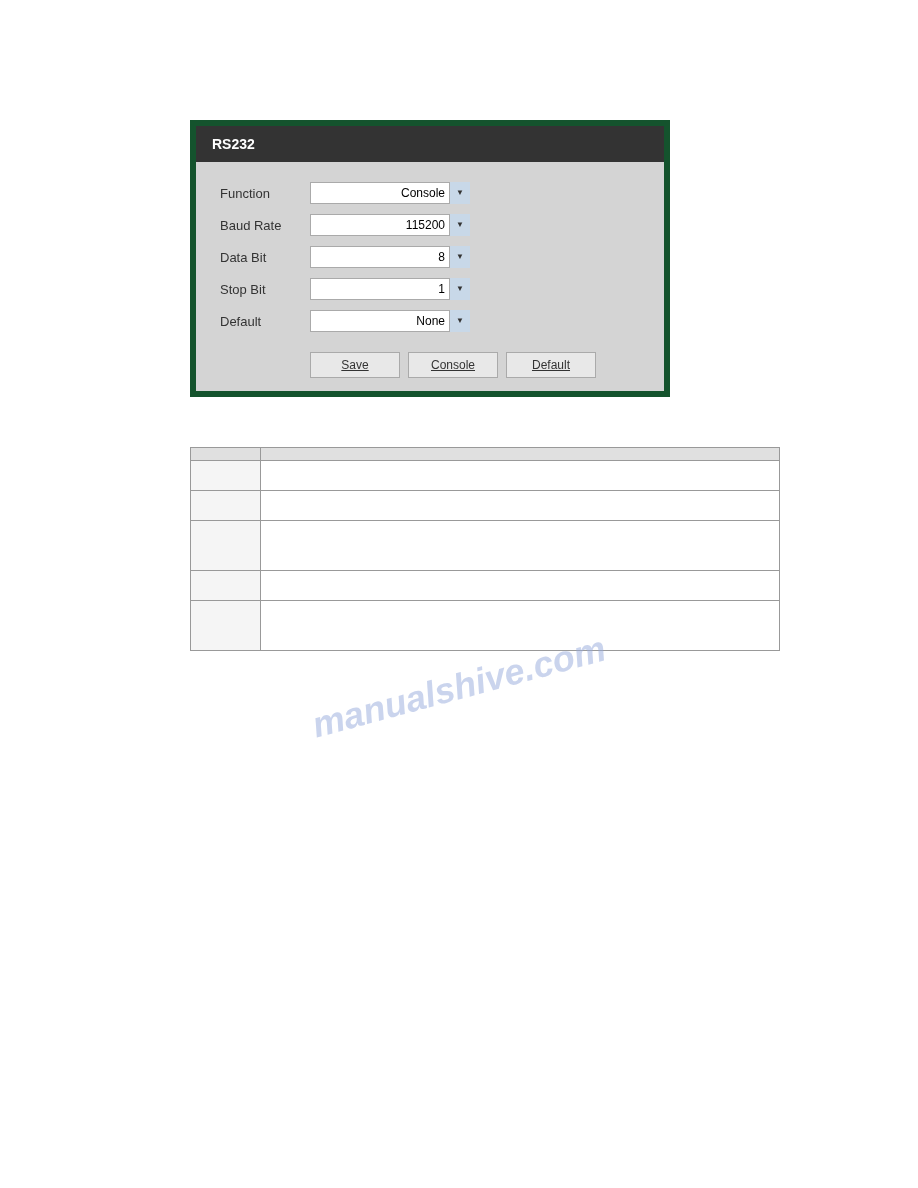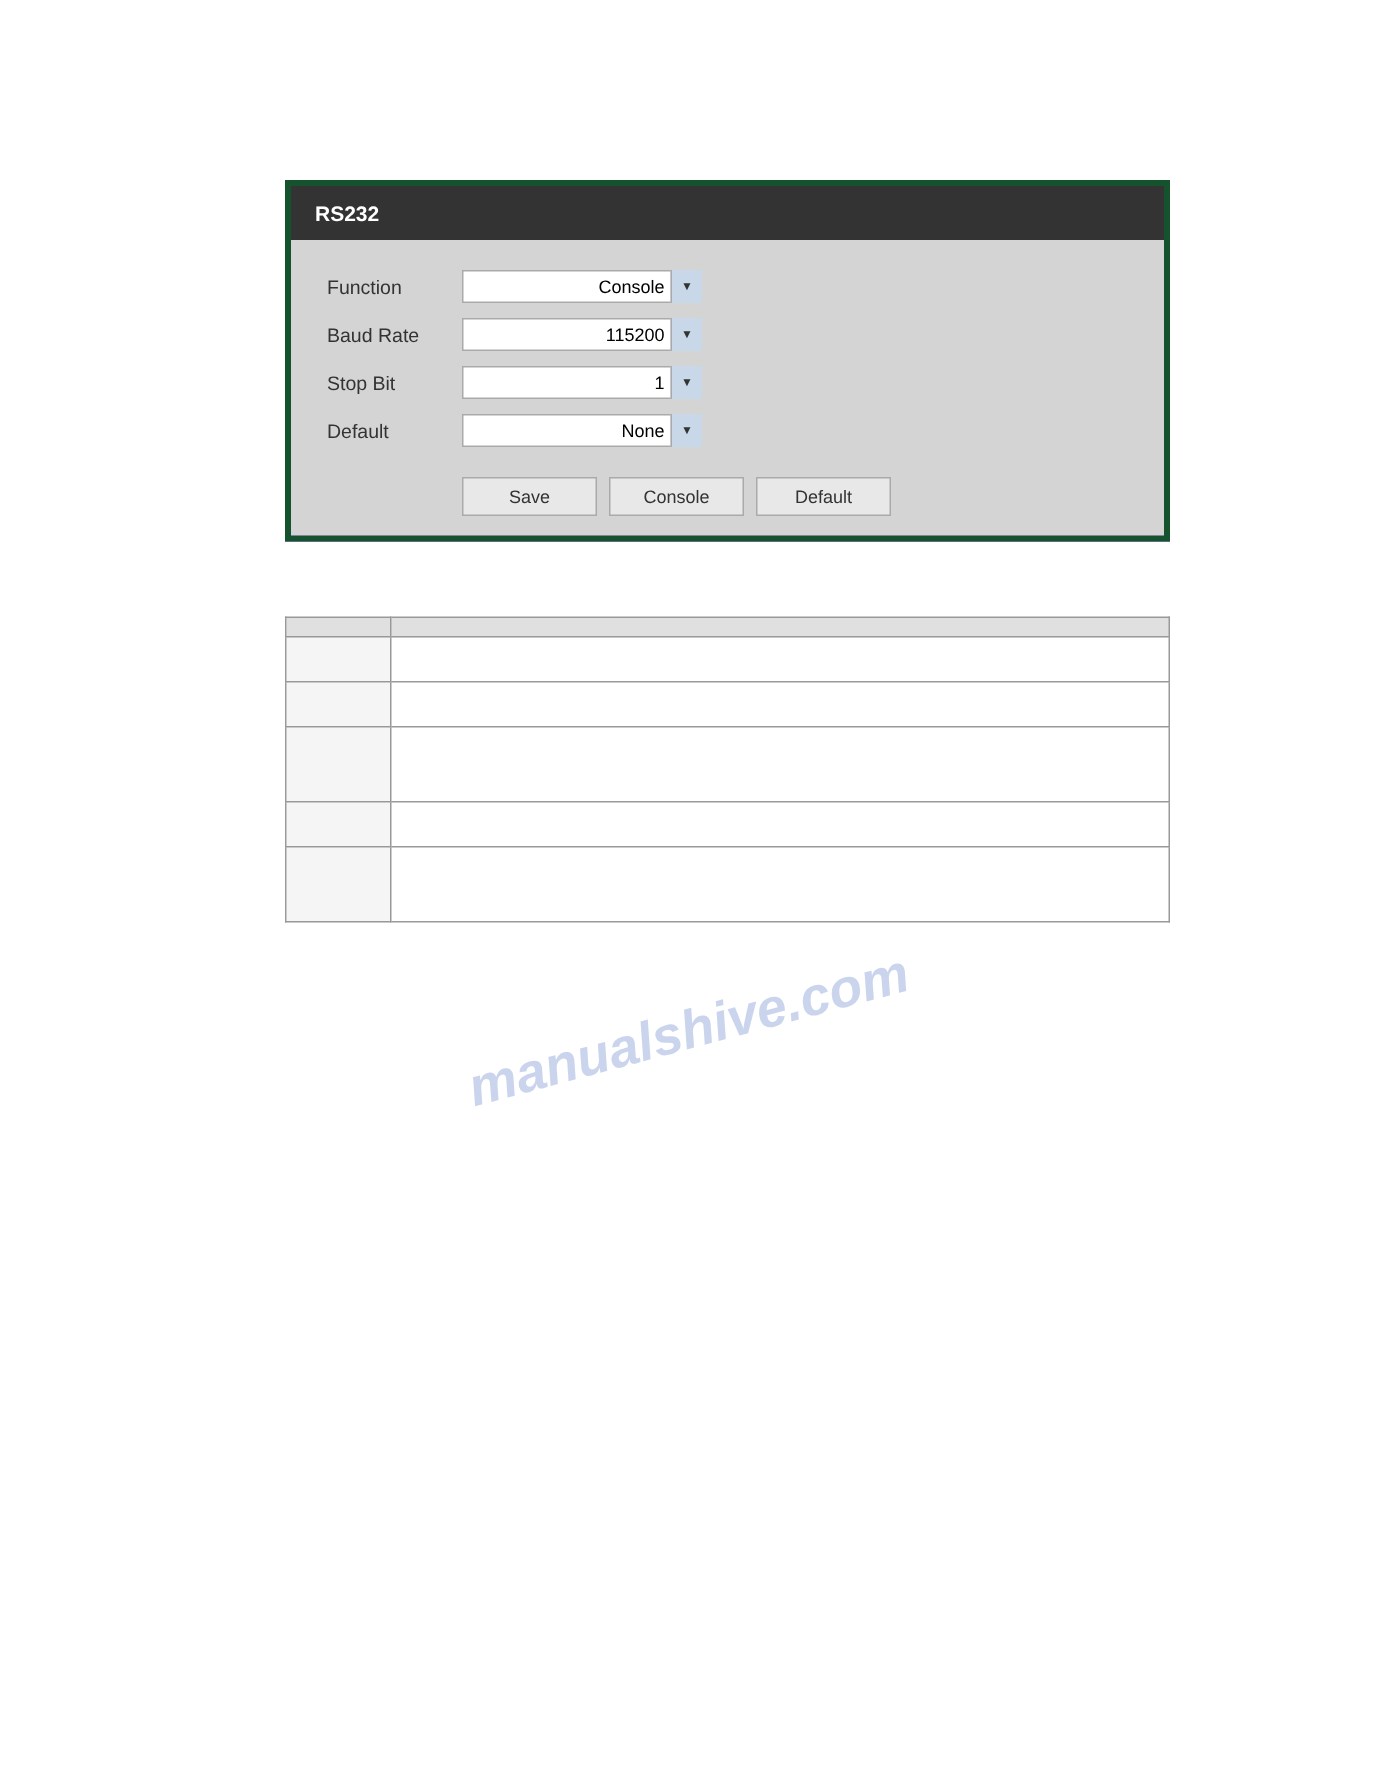--- a/index.html
+++ b/index.html
@@ -24,9 +24,9 @@
 
     
     .rs232-panel {
-      border: 4px solid #14532d;
-      background-color: #4c1d95;
-      width: 590px;
+      border: 6px solid #14532d;
+      background-color: #1d4ed8;
+      width: 480px;
     }
 
     .rs232-header {

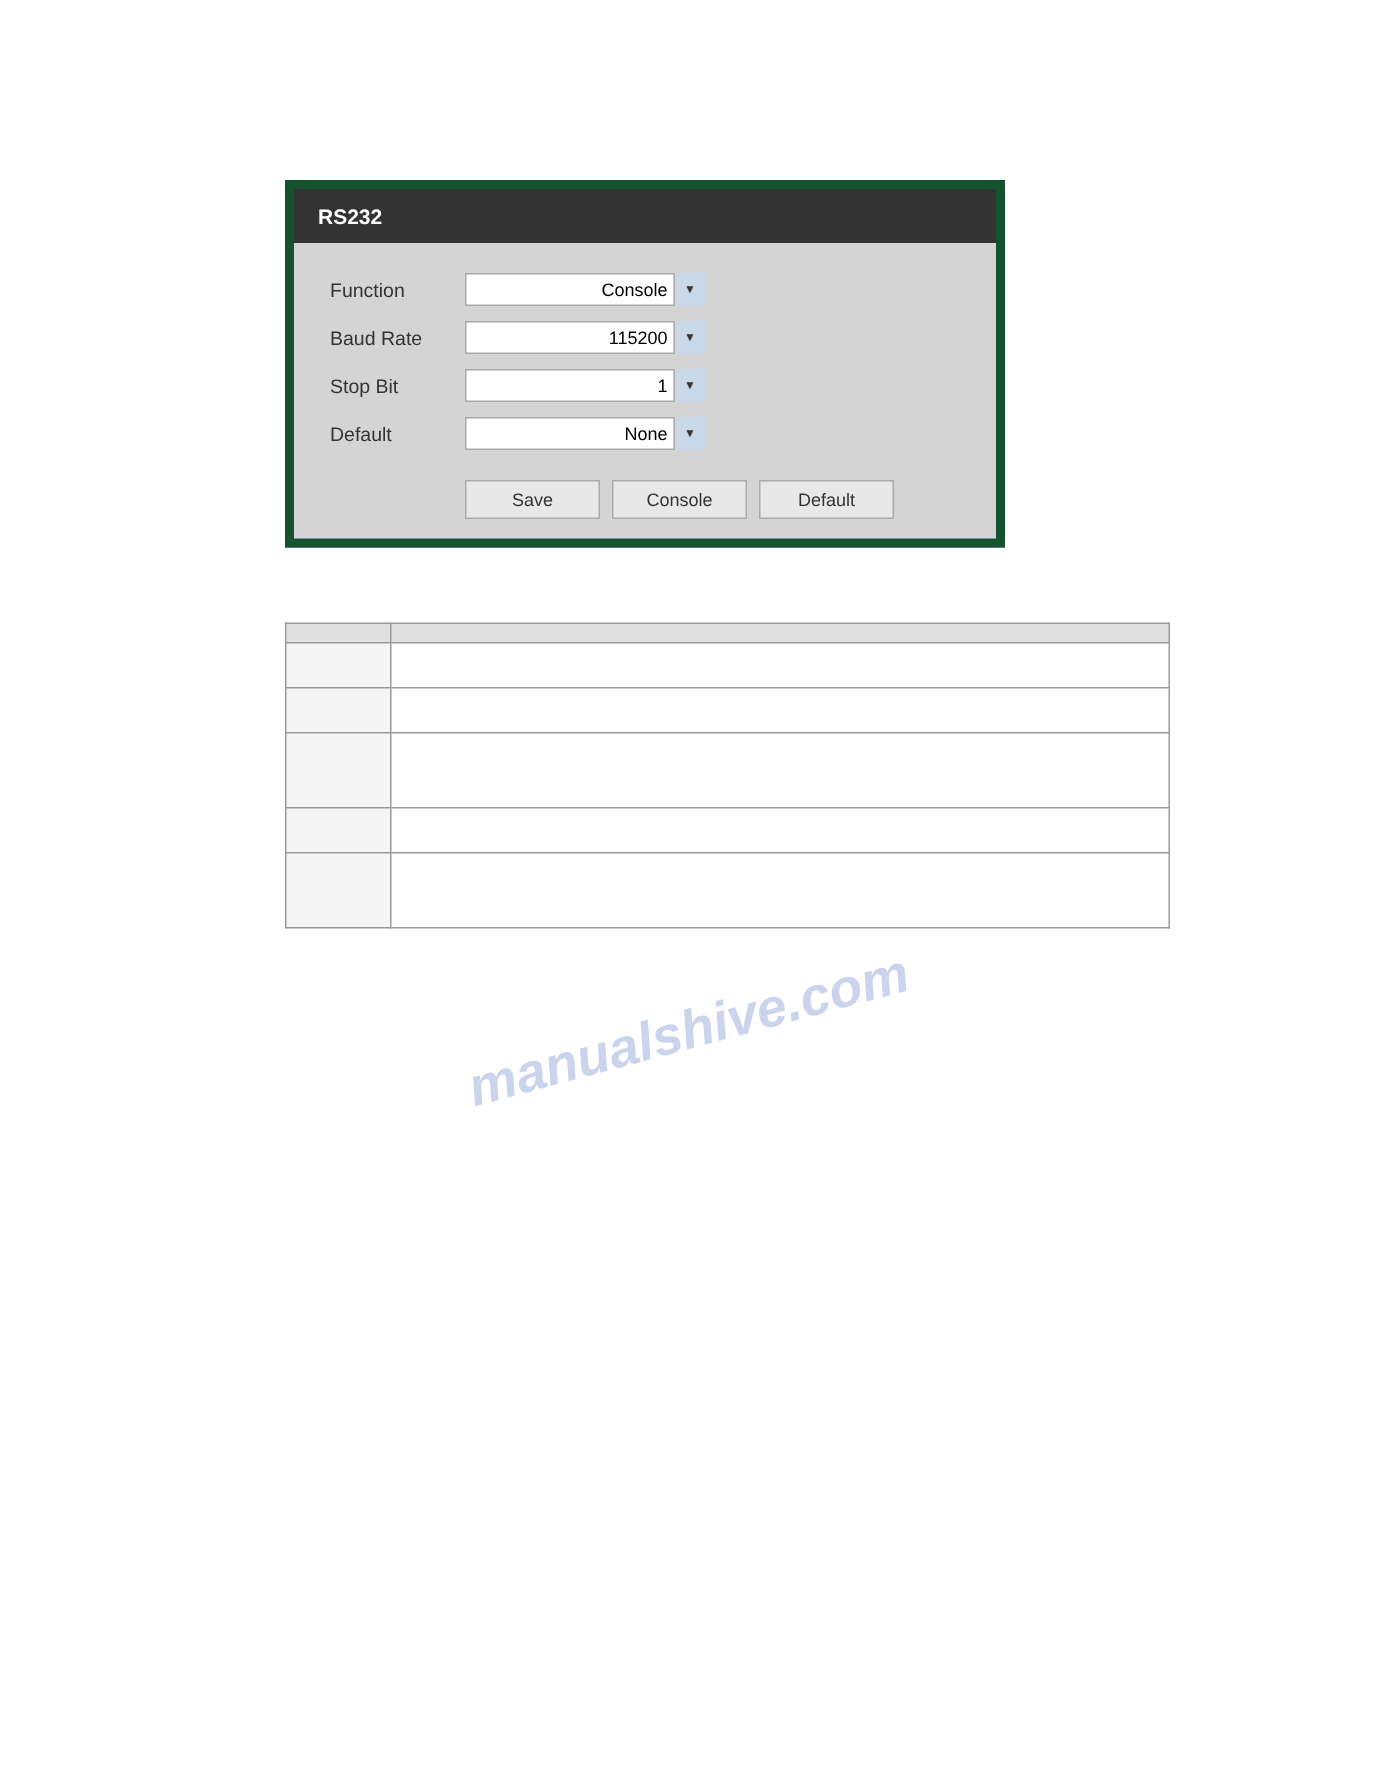--- a/index.html
+++ b/index.html
@@ -205,6 +205,17 @@
         </div>
       </div>
 
+      <div class="form-row">
+        <span class="form-label">Data Bit</span>
+        <div class="select-wrapper">
+          <select>
+            <option>8</option>
+            <option>7</option>
+            <option>6</option>
+            <option>5</option>
+          </select>
+        </div>
+      </div>
 
       <div class="form-row">
         <span class="form-label">Stop Bit</span>

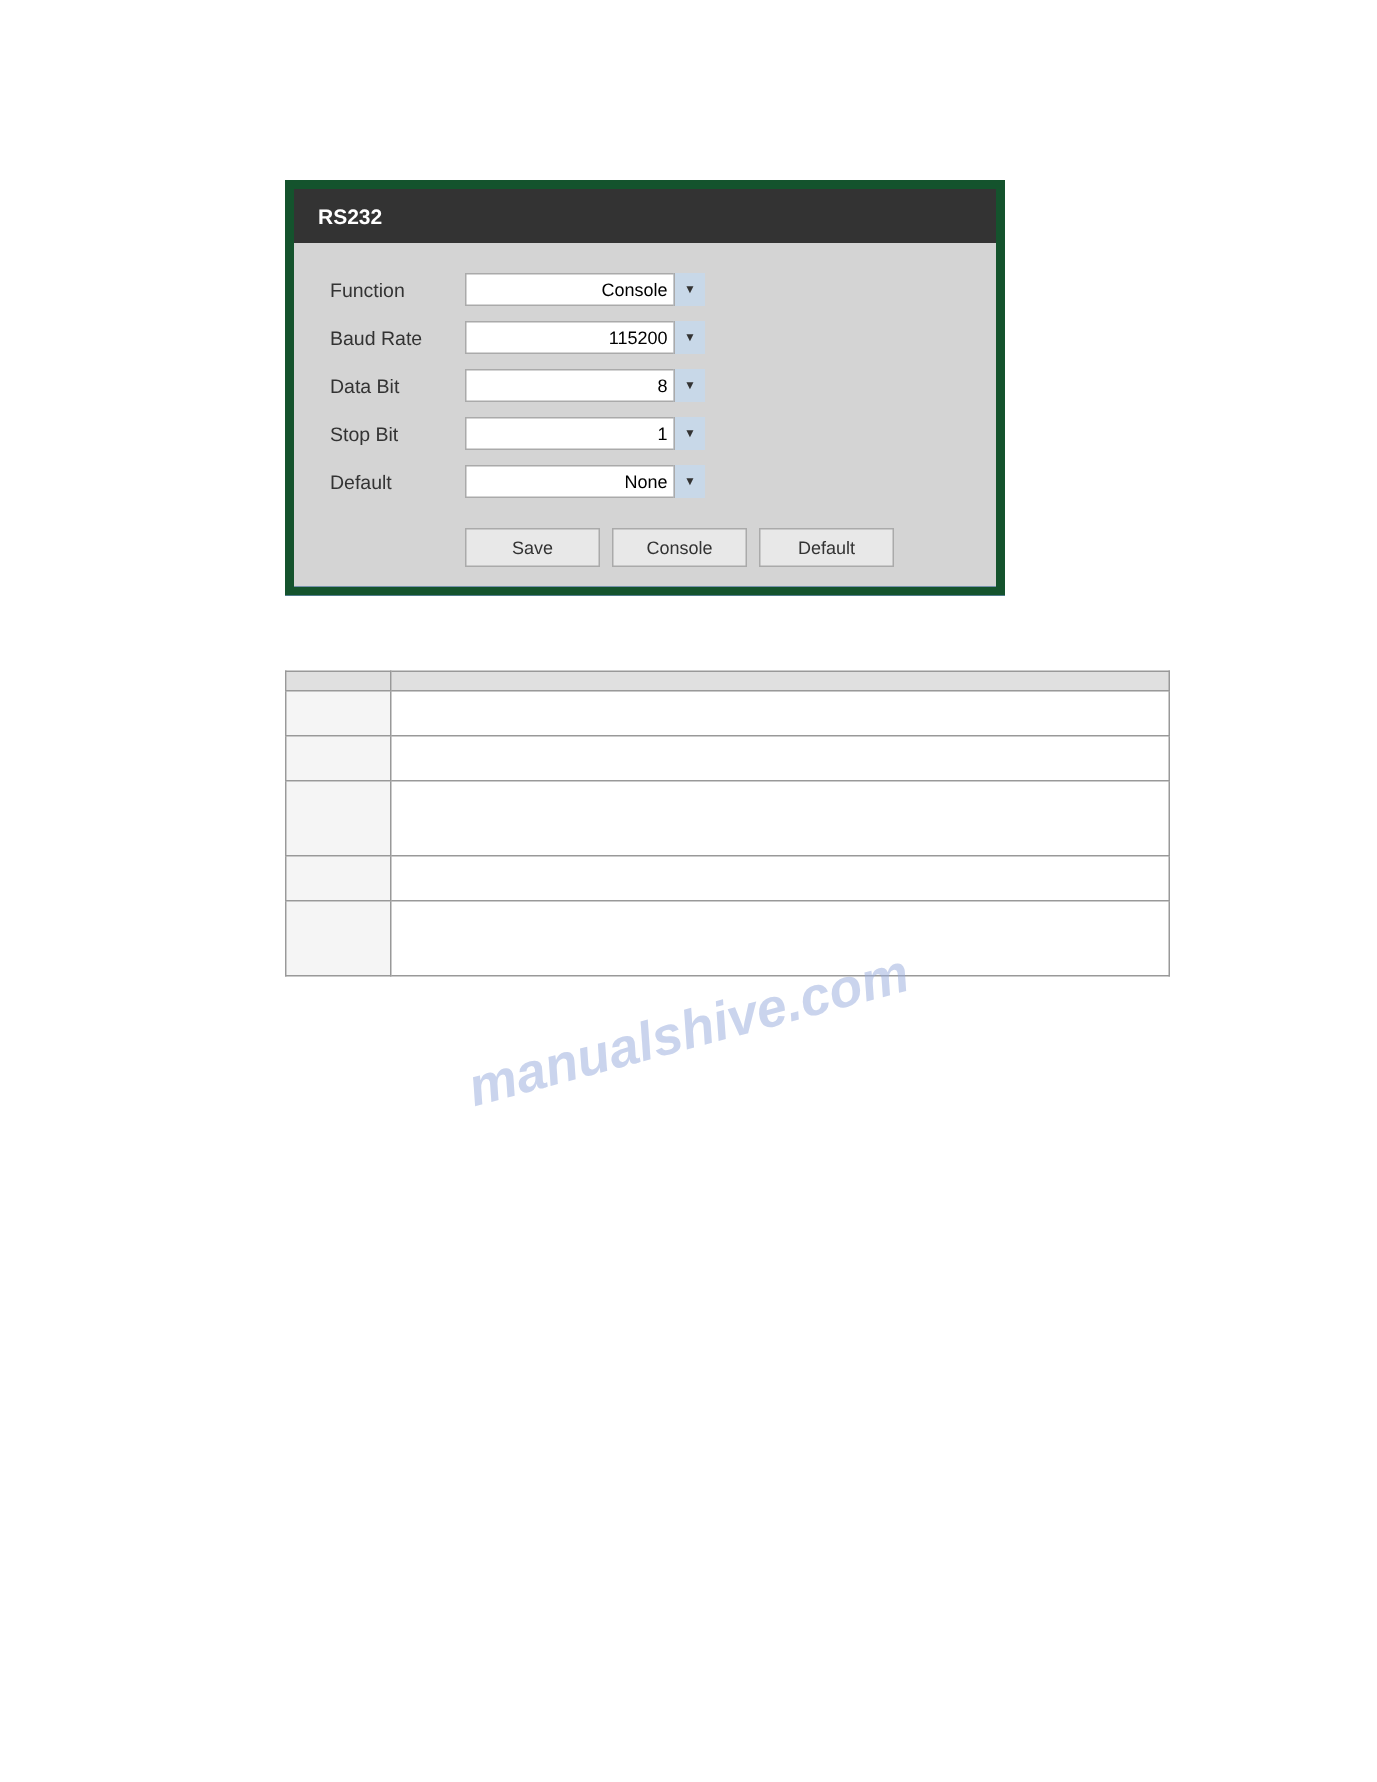--- a/index.html
+++ b/index.html
@@ -112,6 +112,7 @@
       color: #333;
       cursor: pointer;
       text-align: center;
+      text-decoration: underline;
     }
 
     

